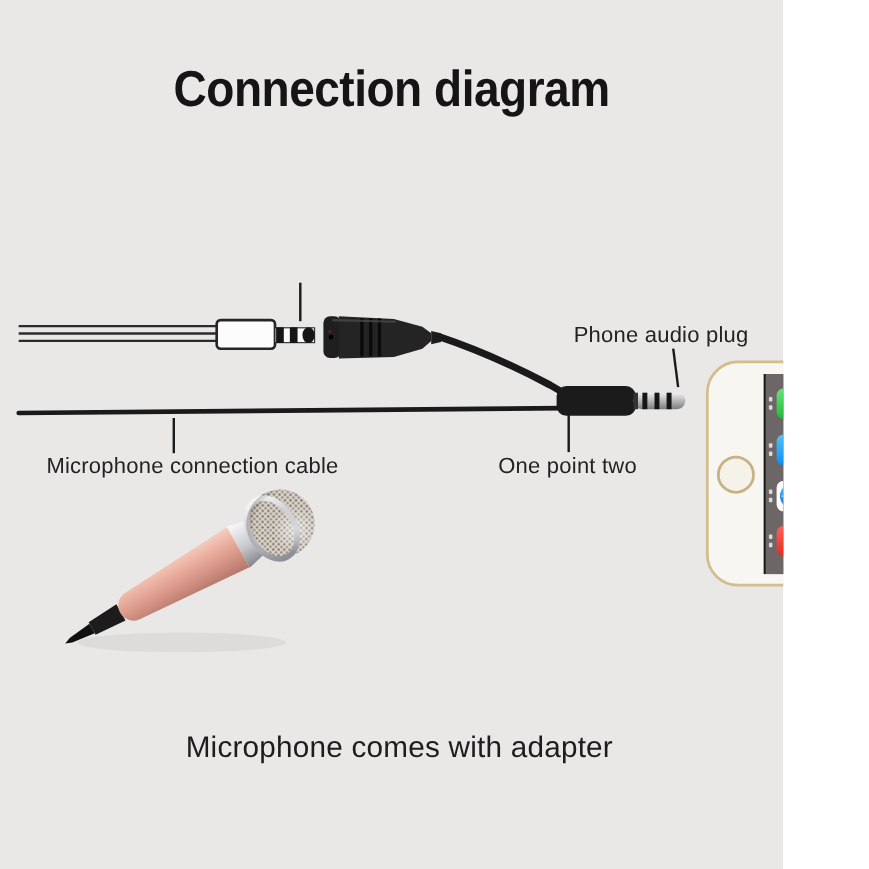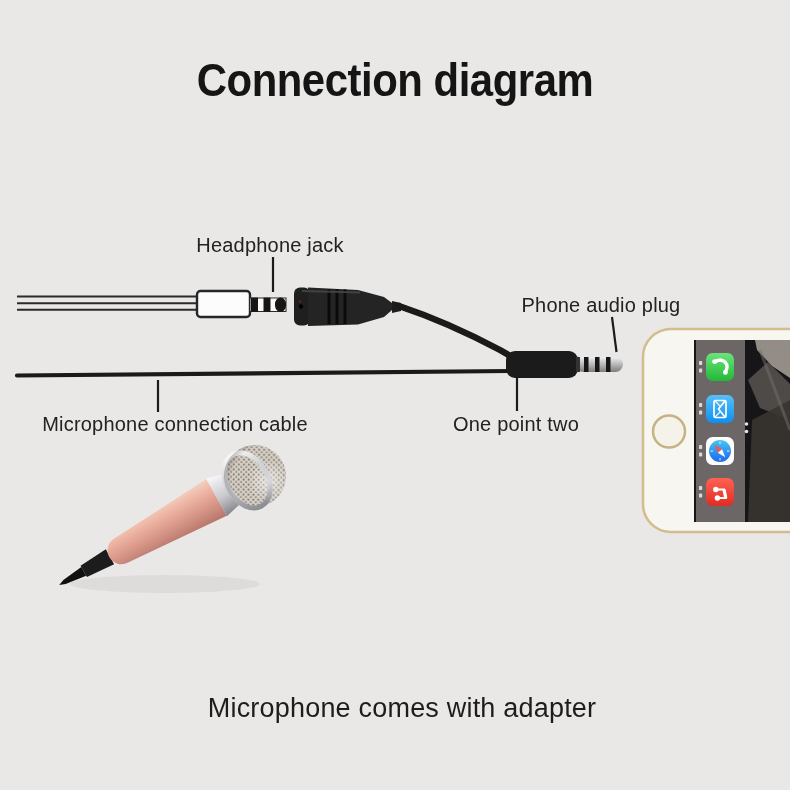--- a/index.html
+++ b/index.html
@@ -10,7 +10,7 @@
   }
   html,body{margin:0;padding:0;background:#fff;}
   .stage{
-    position:relative; width:790px; height:790px; overflow:hidden;
+    position:relative; width:712px; height:790px; overflow:hidden;
     background:var(--background);
     font-family:"Liberation Sans", sans-serif; color:var(--ink);
   }

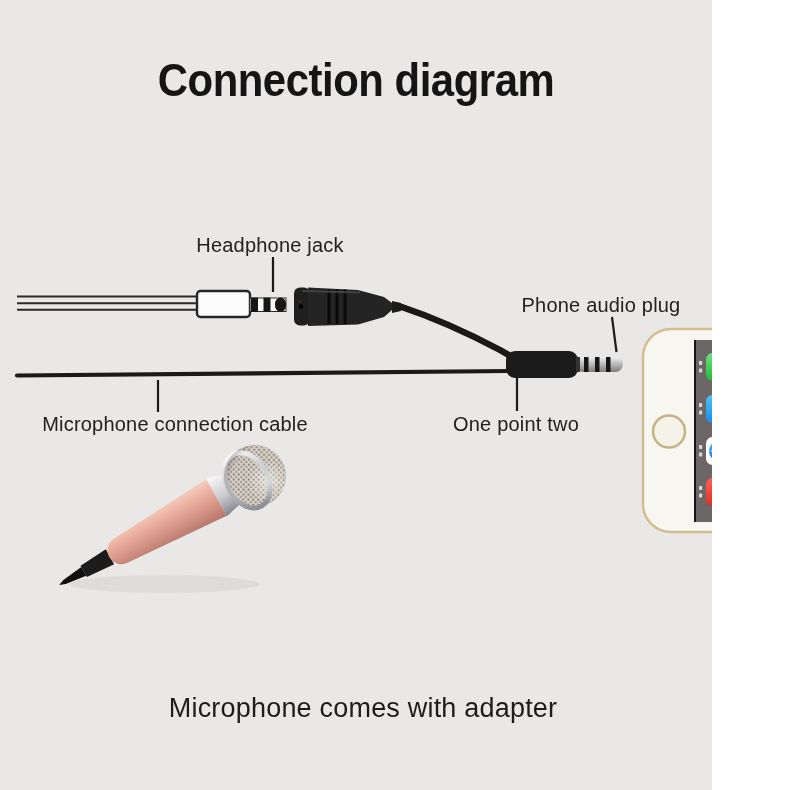--- a/index.html
+++ b/index.html
@@ -234,7 +234,6 @@
 
   <div class="title">Connection diagram</div>
 
-  <div class="anno lbl-headphone">Headphone jack</div>
   <div class="anno lbl-miccable">Microphone connection cable</div>
   <div class="anno lbl-plug">Phone audio plug</div>
   <div class="anno lbl-onetwo">One point two</div>

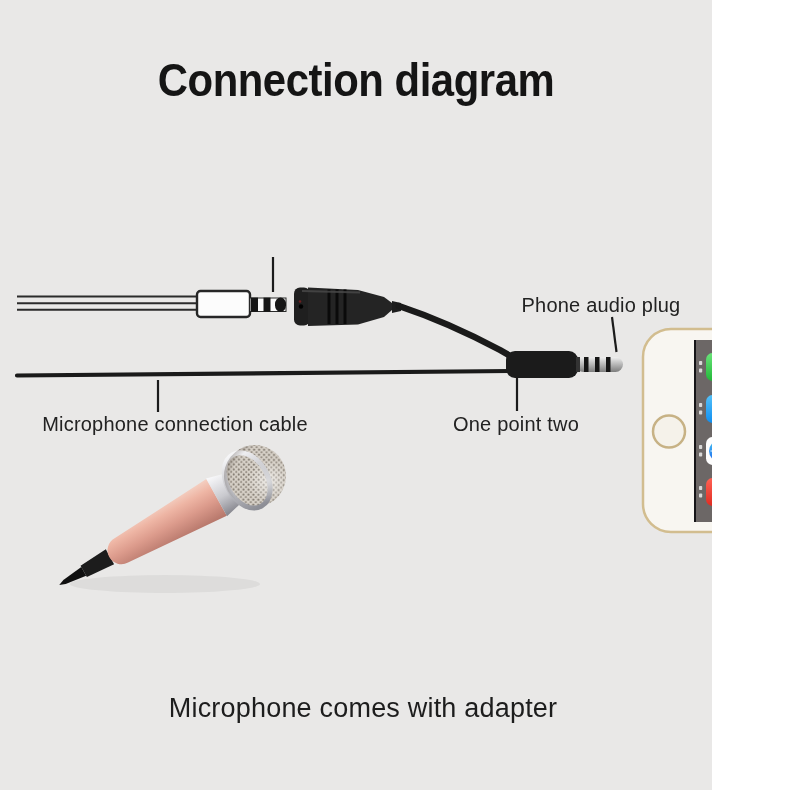--- a/index.html
+++ b/index.html
@@ -32,7 +32,7 @@
     position:absolute; left:0; right:0; text-align:center; font-size:27px;
     line-height:1.2; letter-spacing:0.2px; color:#1d1d1d;
   }
-  .cap1{top:692px;padding-left:14px;}
+  .cap1{top:663px;padding-left:14px;}
   .cap2{top:700px;}
 </style>
 </head>

